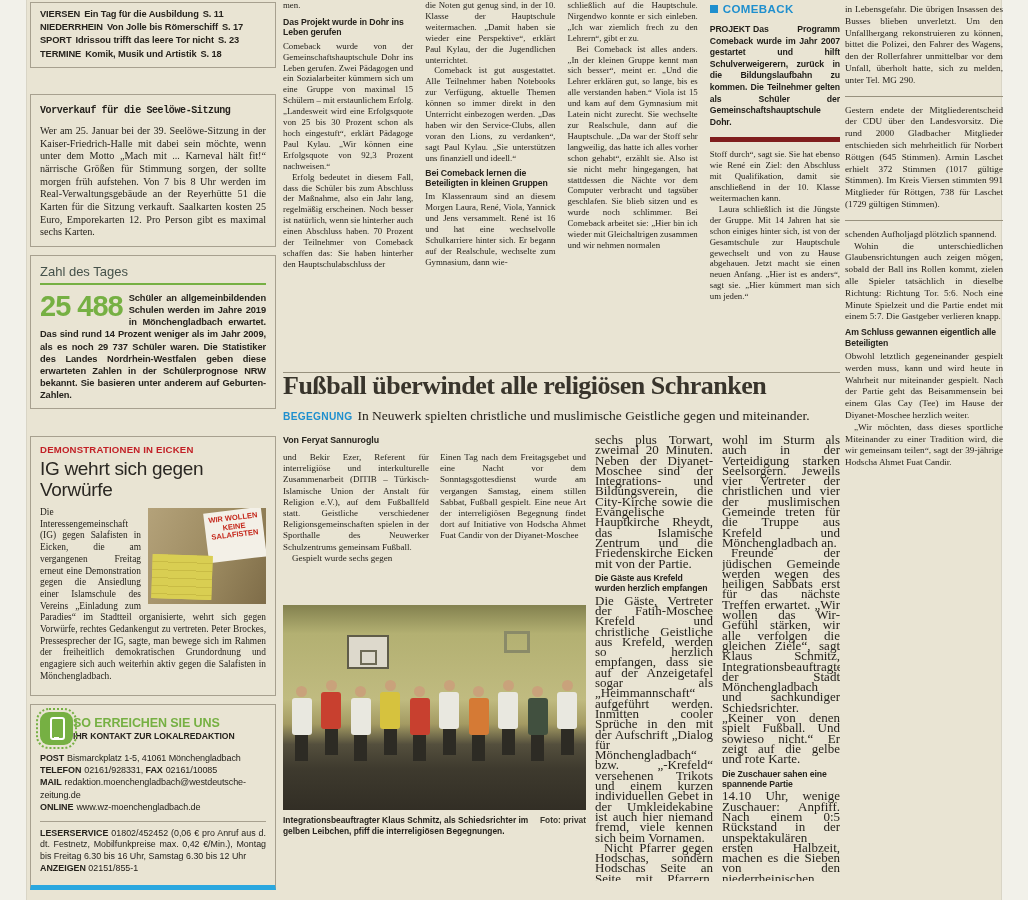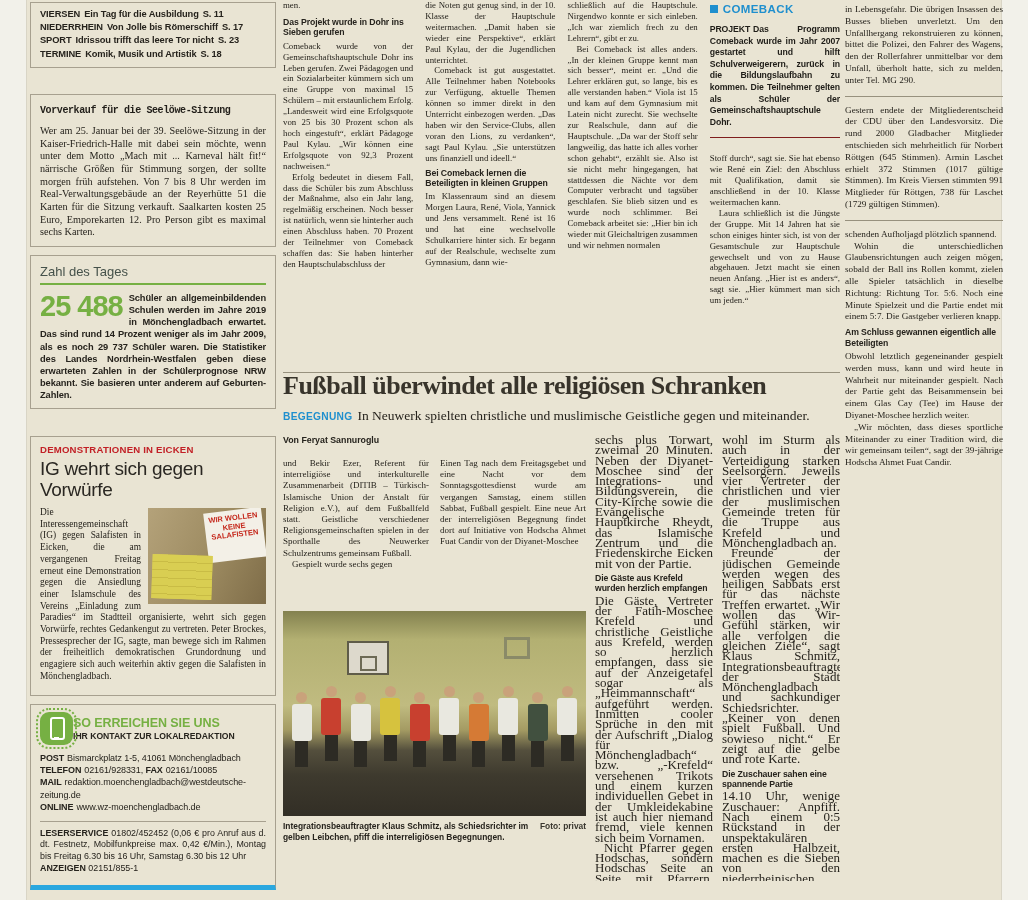--- a/index.html
+++ b/index.html
@@ -61,7 +61,7 @@
   .ind{text-indent:9px;}
   .sp{margin-bottom:6px;}
   .sub{font-family:"Liberation Sans",sans-serif;font-weight:bold;font-size:8.7px;line-height:10.4px;margin:4px 0 3px;letter-spacing:-0.1px;}
-  .infobox{border-bottom:1px solid #7f1d1d;padding:3px 0 9px;margin-bottom:15px;}
+  .infobox{border-bottom:5px solid #7f1d1d;padding:3px 0 9px;margin-bottom:7px;}
   .ib-head{display:flex;align-items:center;gap:5px;margin-bottom:9px;}
   .ib-bullet{width:8px;height:8px;background:#1f8fce;}
   .ib-title{font-family:"Liberation Sans",sans-serif;font-weight:bold;font-size:11.5px;color:#1f8fce;letter-spacing:0.4px;}

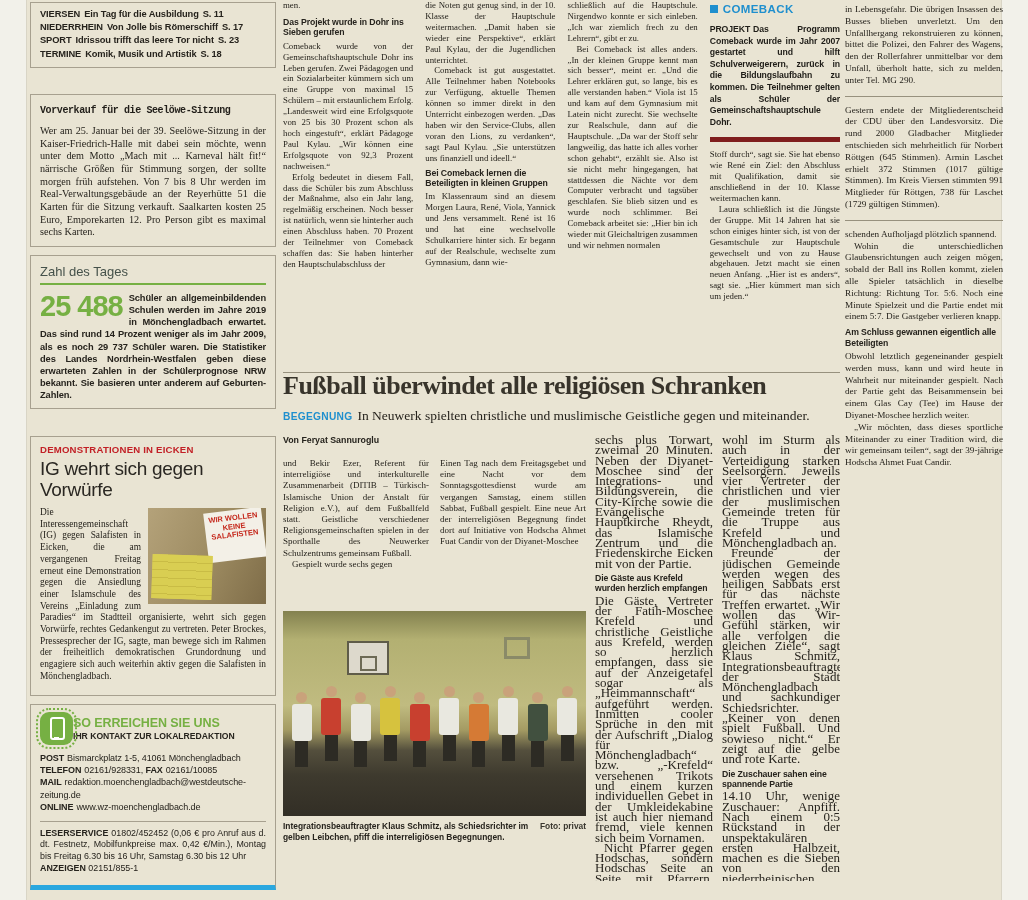--- a/index.html
+++ b/index.html
@@ -193,7 +193,7 @@
   <section class="comeback">
     <div class="cb-col">
       <p class="news sp">men.</p>
-      <div class="sub">Das Projekt wurde in Dohr ins Sieben gerufen</div>
+      <div class="sub">Das Projekt wurde in Dohr ins Leben gerufen</div>
       <p class="news">Comeback wurde von der Gemeinschaftshauptschule Dohr ins Leben gerufen. Zwei Pädagogen und ein Sozialarbeiter kümmern sich um eine Gruppe von maximal 15 Schülern – mit erstaunlichem Erfolg. „Landesweit wird eine Erfolgsquote von 25 bis 30 Prozent schon als hoch eingestuft“, erklärt Pädagoge Paul Kylau. „Wir können eine Erfolgsquote von 92,3 Prozent nachweisen.“</p>
       <p class="news ind">Erfolg bedeutet in diesem Fall, dass die Schüler bis zum Abschluss der Maßnahme, also ein Jahr lang, regelmäßig erscheinen. Noch besser ist natürlich, wenn sie hinterher auch einen Abschluss haben. 70 Prozent der Teilnehmer von Comeback schaffen das: Sie haben hinterher den Hauptschulabschluss der</p>
     </div>

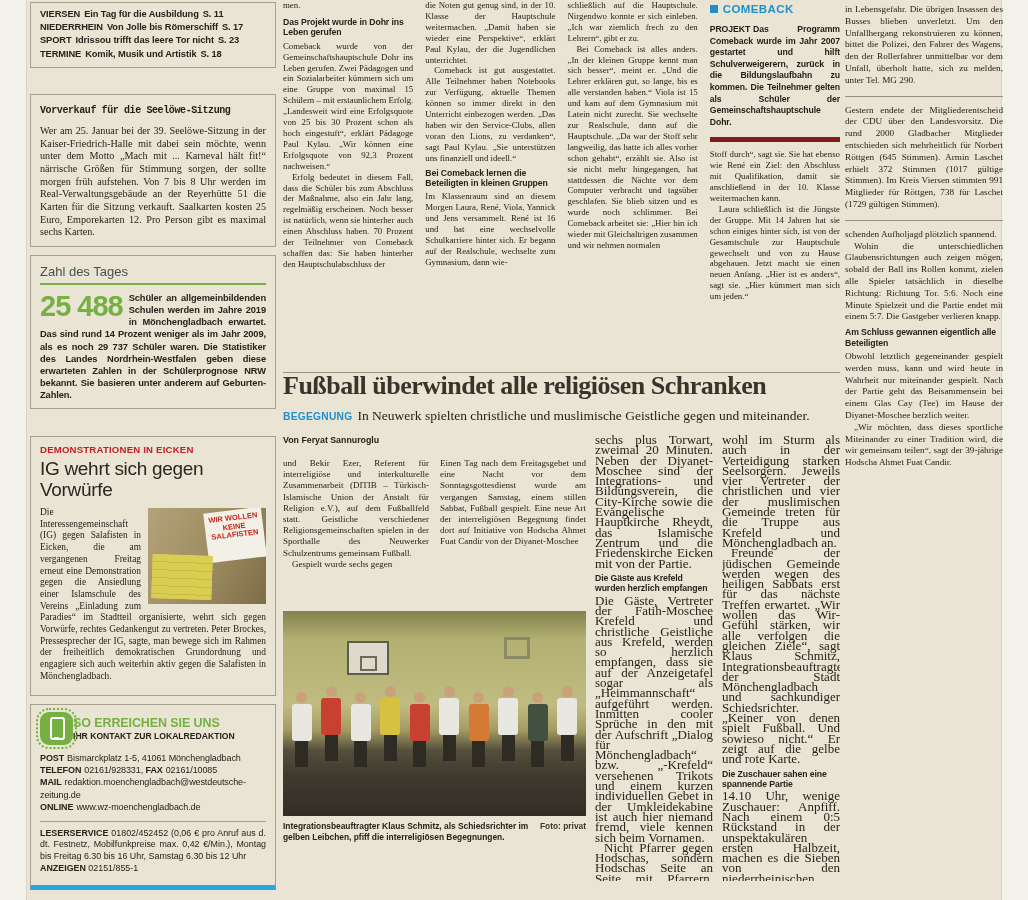--- a/index.html
+++ b/index.html
@@ -76,7 +76,7 @@
   .kick b{font-family:"Liberation Sans",sans-serif;font-size:10.2px;color:#1f8fce;letter-spacing:0.3px;margin-right:5px;}
   .fb-body{display:flex;gap:9px;}
   .fb-left{flex:0 0 303px;width:303px;}
-  .byline{font-family:"Liberation Sans",sans-serif;font-weight:bold;font-size:8.8px;margin:0 0 13px;}
+  .byline{font-family:"Liberation Sans",sans-serif;font-weight:bold;font-size:8.8px;margin:0 0 7px;}
   .fb-two{display:flex;gap:11px;height:150px;overflow:hidden;}
   .fb-two .cb-col p{font-size:9px;line-height:11.2px;}
   .photo{position:relative;width:303px;height:205px;margin-top:3px;overflow:hidden;

